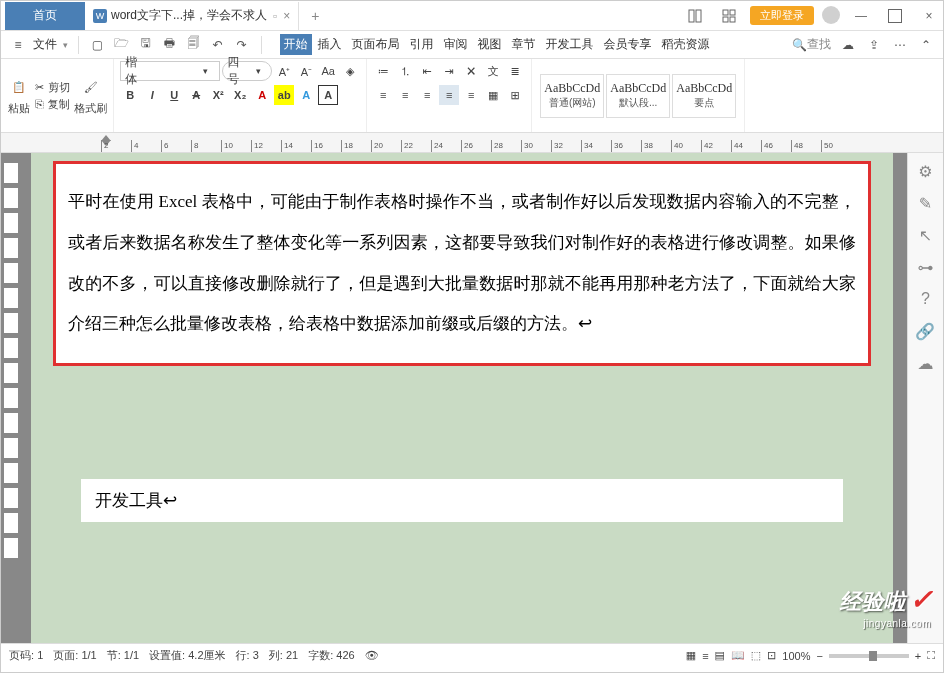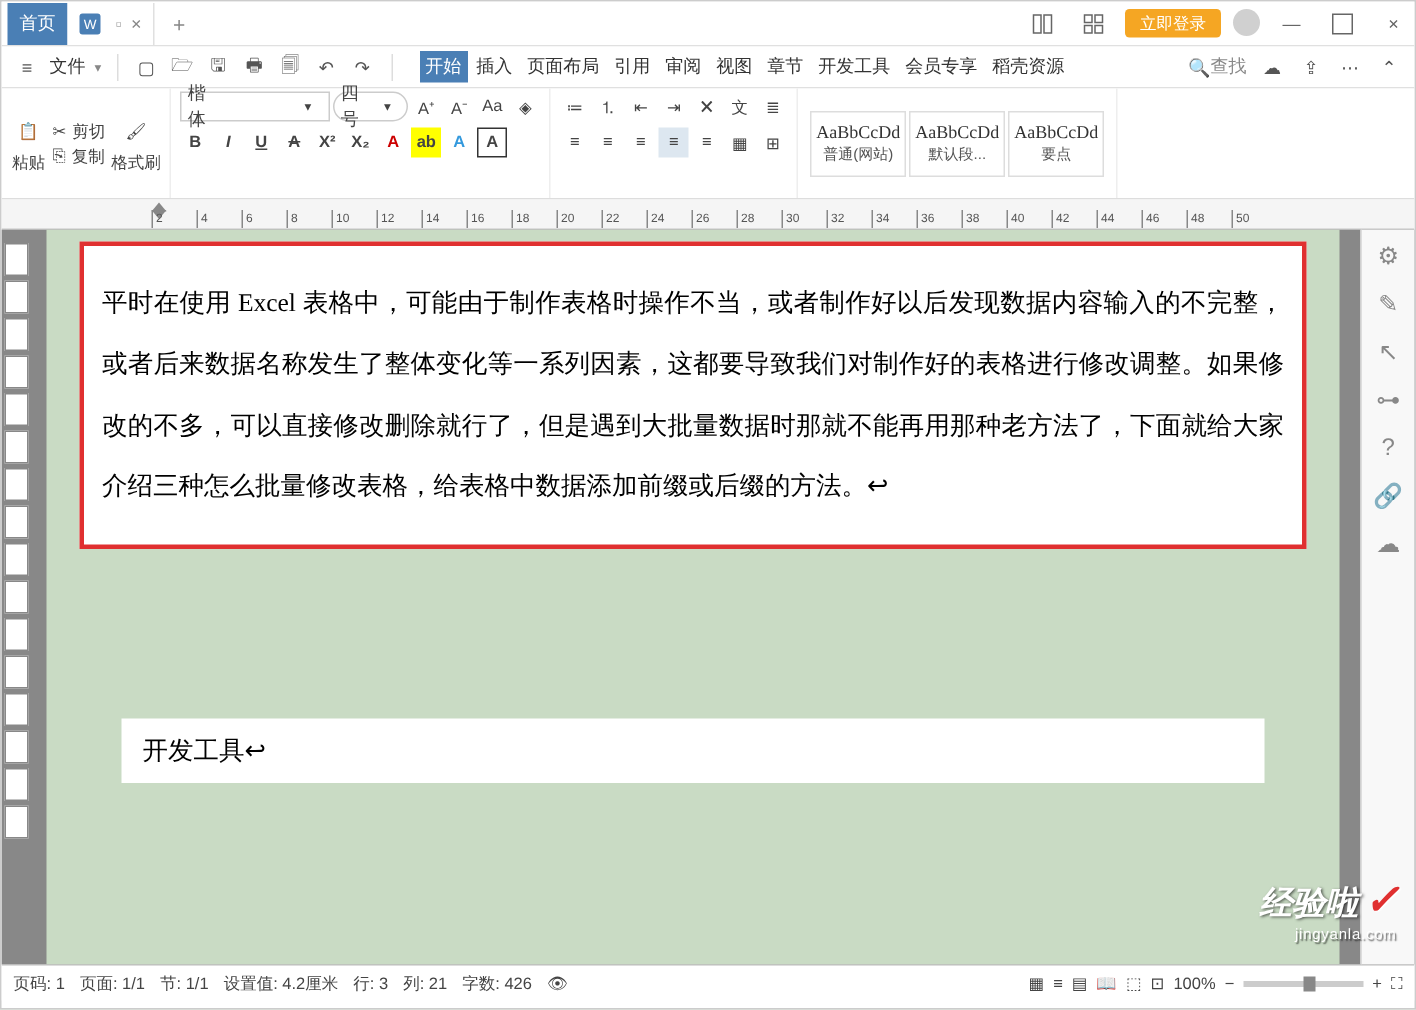--- a/index.html
+++ b/index.html
@@ -7,7 +7,7 @@
 
 
 .title-bar { height: 30px; background: #fff; display: flex; align-items: center; border-bottom: 1px solid #e0e0e0; }
-.home-tab { background: #4a7fb5; color: #fff; padding: 0 8px; height: 28px; display: flex; align-items: center; font-size: 12px; margin-left: 4px; }
+.home-tab { background: #4a7fb5; color: #fff; padding: 0 28px; height: 28px; display: flex; align-items: center; font-size: 12px; margin-left: 4px; }
 .doc-tab { display: flex; align-items: center; height: 28px; padding: 0 8px; background: #fff; border-right: 1px solid #e0e0e0; font-size: 12px; color: #333; }
 .doc-icon { width: 14px; height: 14px; background: #4a7fb5; color: #fff; display: inline-flex; align-items: center; justify-content: center; font-size: 9px; margin-right: 4px; border-radius: 2px; }
 .tab-close { margin-left: 6px; color: #888; }

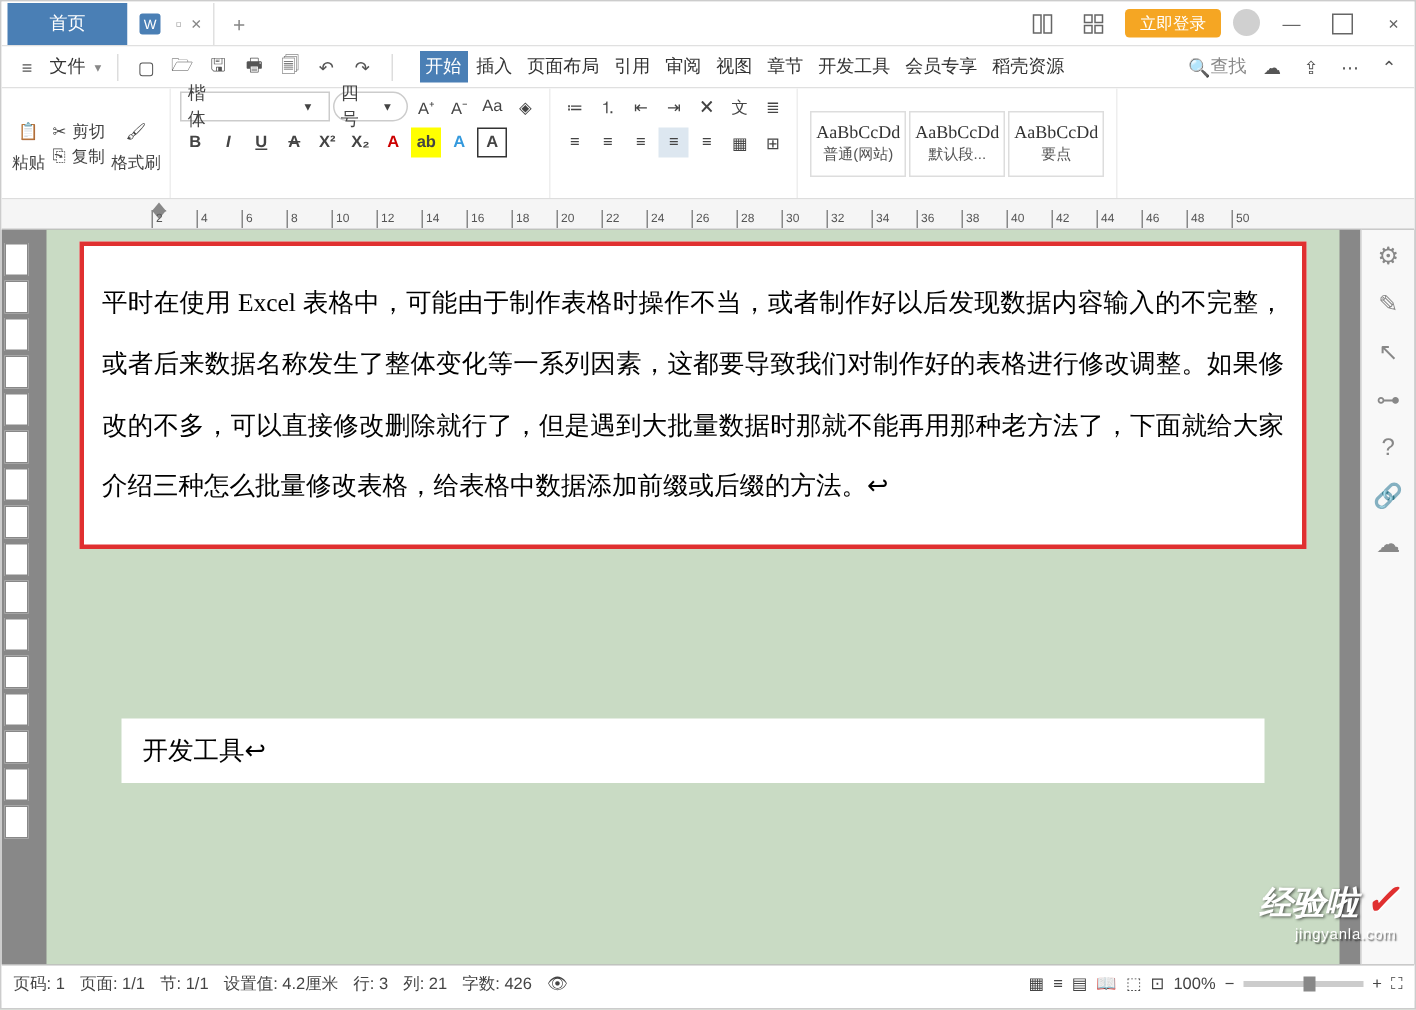--- a/index.html
+++ b/index.html
@@ -82,6 +82,7 @@
   <div class="home-tab">首页</div>
   <div class="doc-tab">
     <span class="doc-icon">W</span>
+    <span>word文字下...掉，学会不求人</span>
     <span style="margin-left:6px;color:#aaa">▫</span>
     <span class="tab-close">×</span>
   </div>

